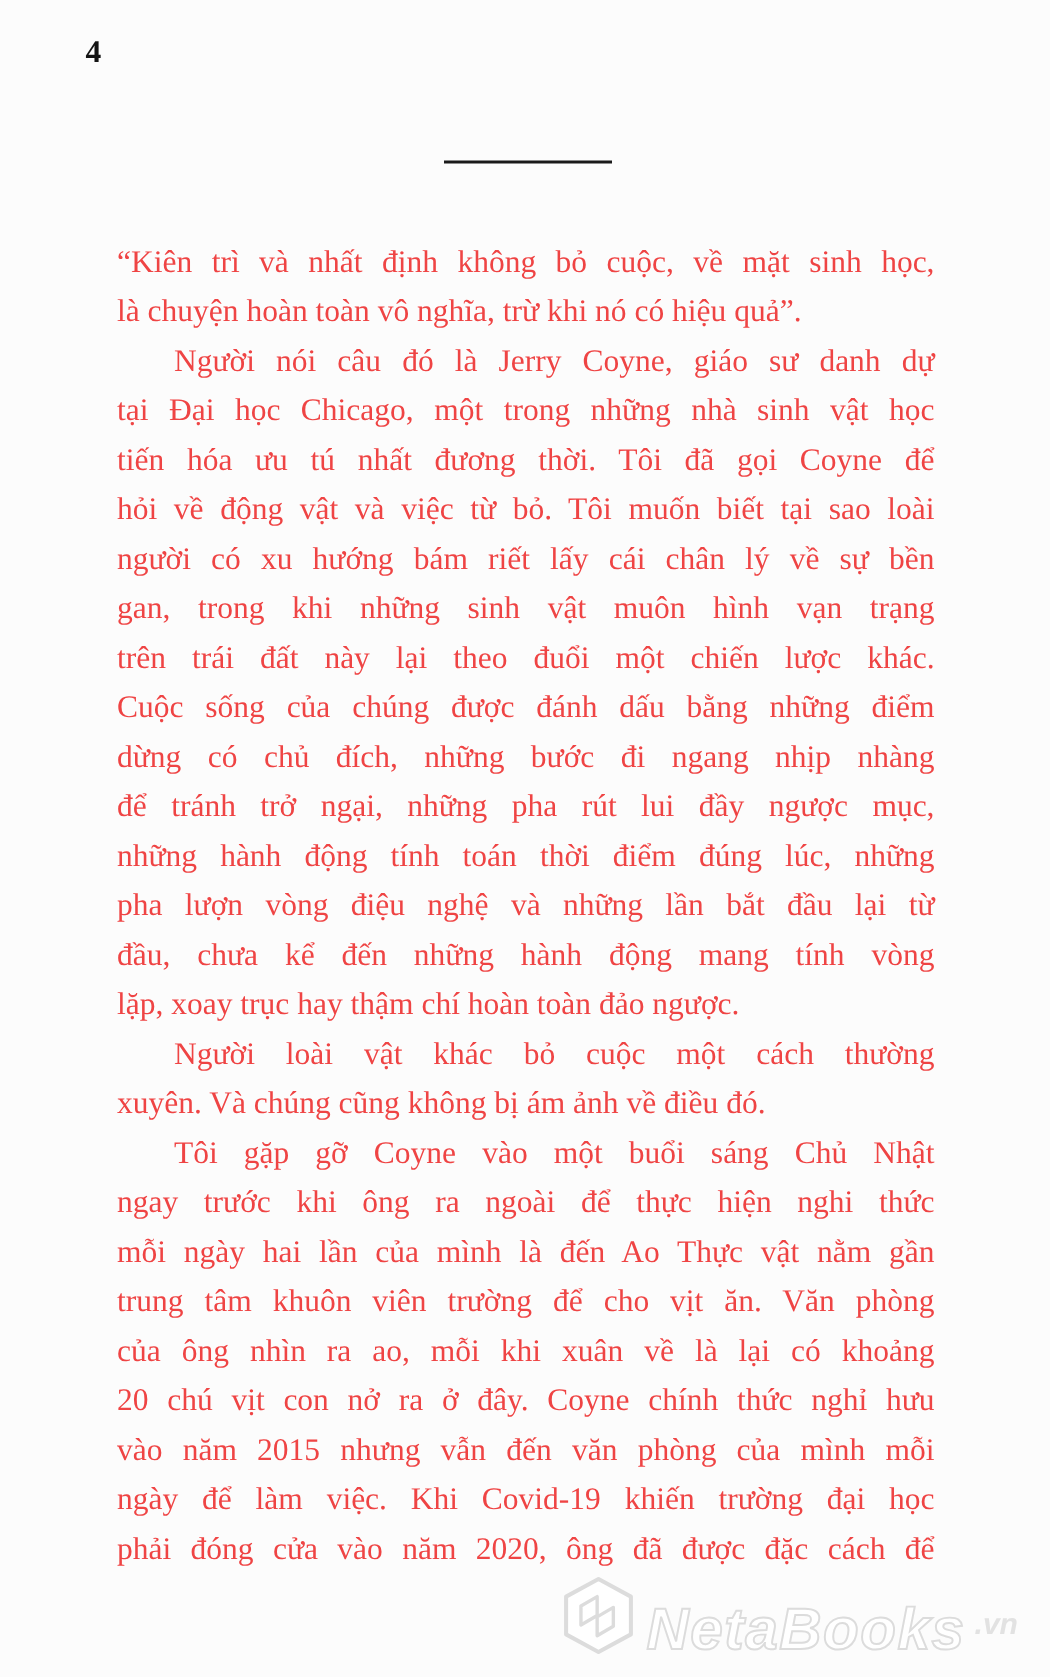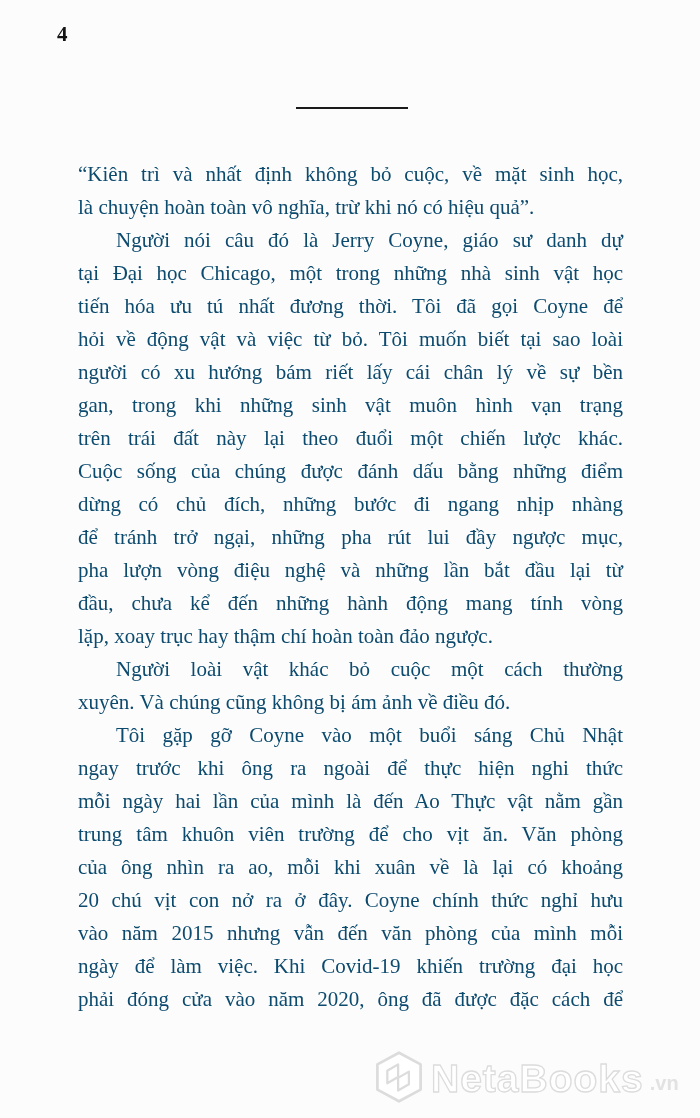--- a/index.html
+++ b/index.html
@@ -44,7 +44,7 @@
     left: 78px;
     top: 158px;
     width: 545px;
-    color: #0c4a6e;
+    color: #ef4444;
     font-size: 21px;
     line-height: 33px;
   }

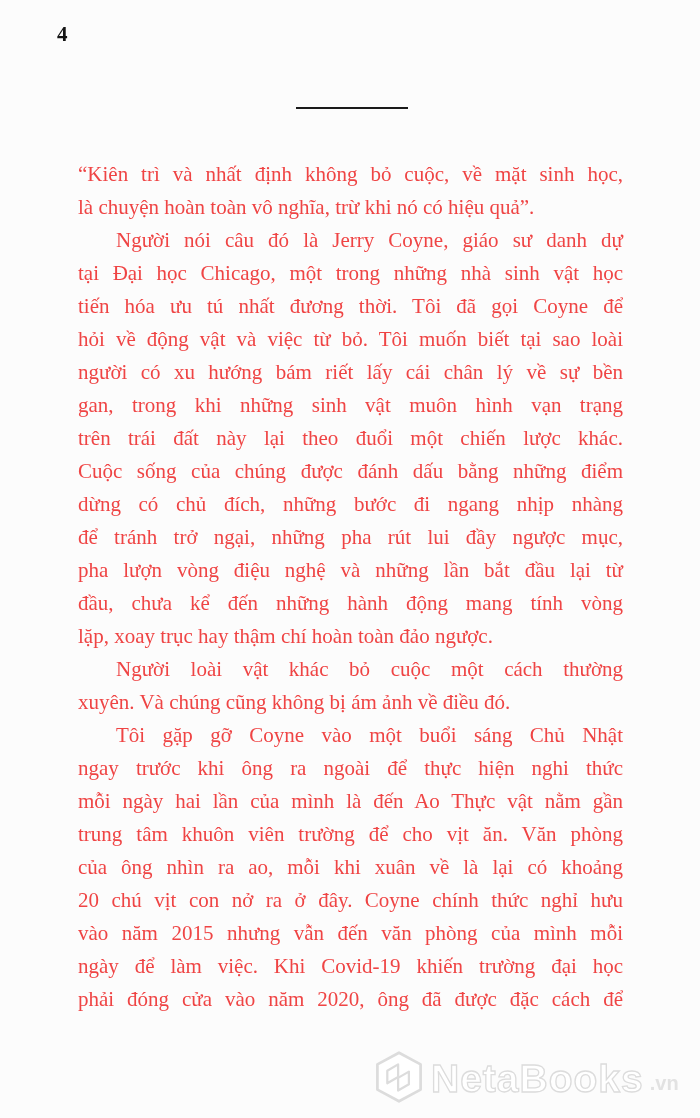--- a/index.html
+++ b/index.html
@@ -110,6 +110,7 @@
       <div class="line">Cuộc sống của chúng được đánh dấu bằng những điểm</div>
       <div class="line">dừng có chủ đích, những bước đi ngang nhịp nhàng</div>
       <div class="line">để tránh trở ngại, những pha rút lui đầy ngược mục,</div>
+      <div class="line">những hành động tính toán thời điểm đúng lúc, những</div>
       <div class="line">pha lượn vòng điệu nghệ và những lần bắt đầu lại từ</div>
       <div class="line">đầu, chưa kể đến những hành động mang tính vòng</div>
       <div class="line end">lặp, xoay trục hay thậm chí hoàn toàn đảo ngược.</div>

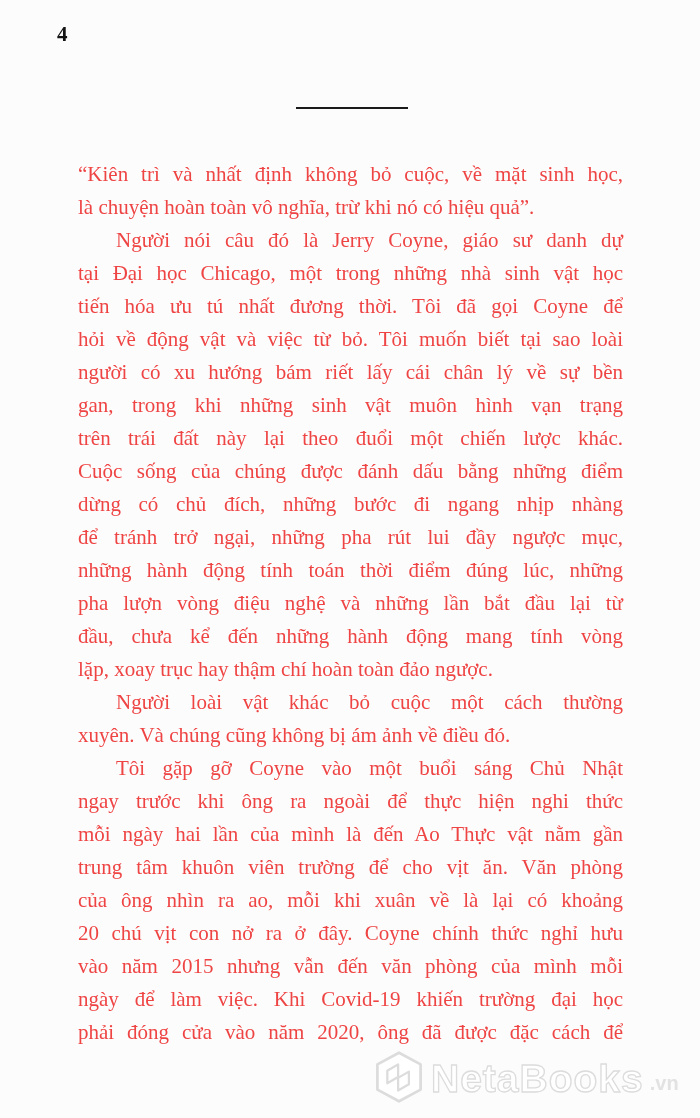--- a/index.html
+++ b/index.html
@@ -60,8 +60,9 @@
     left: 372px;
     top: 1050px;
     display: flex;
-    align-items: center;
+    align-items: flex-end;
     gap: 5px;
+    font-style: italic;
   }
   .wm-logo { display: block; }
   .wm-text {

